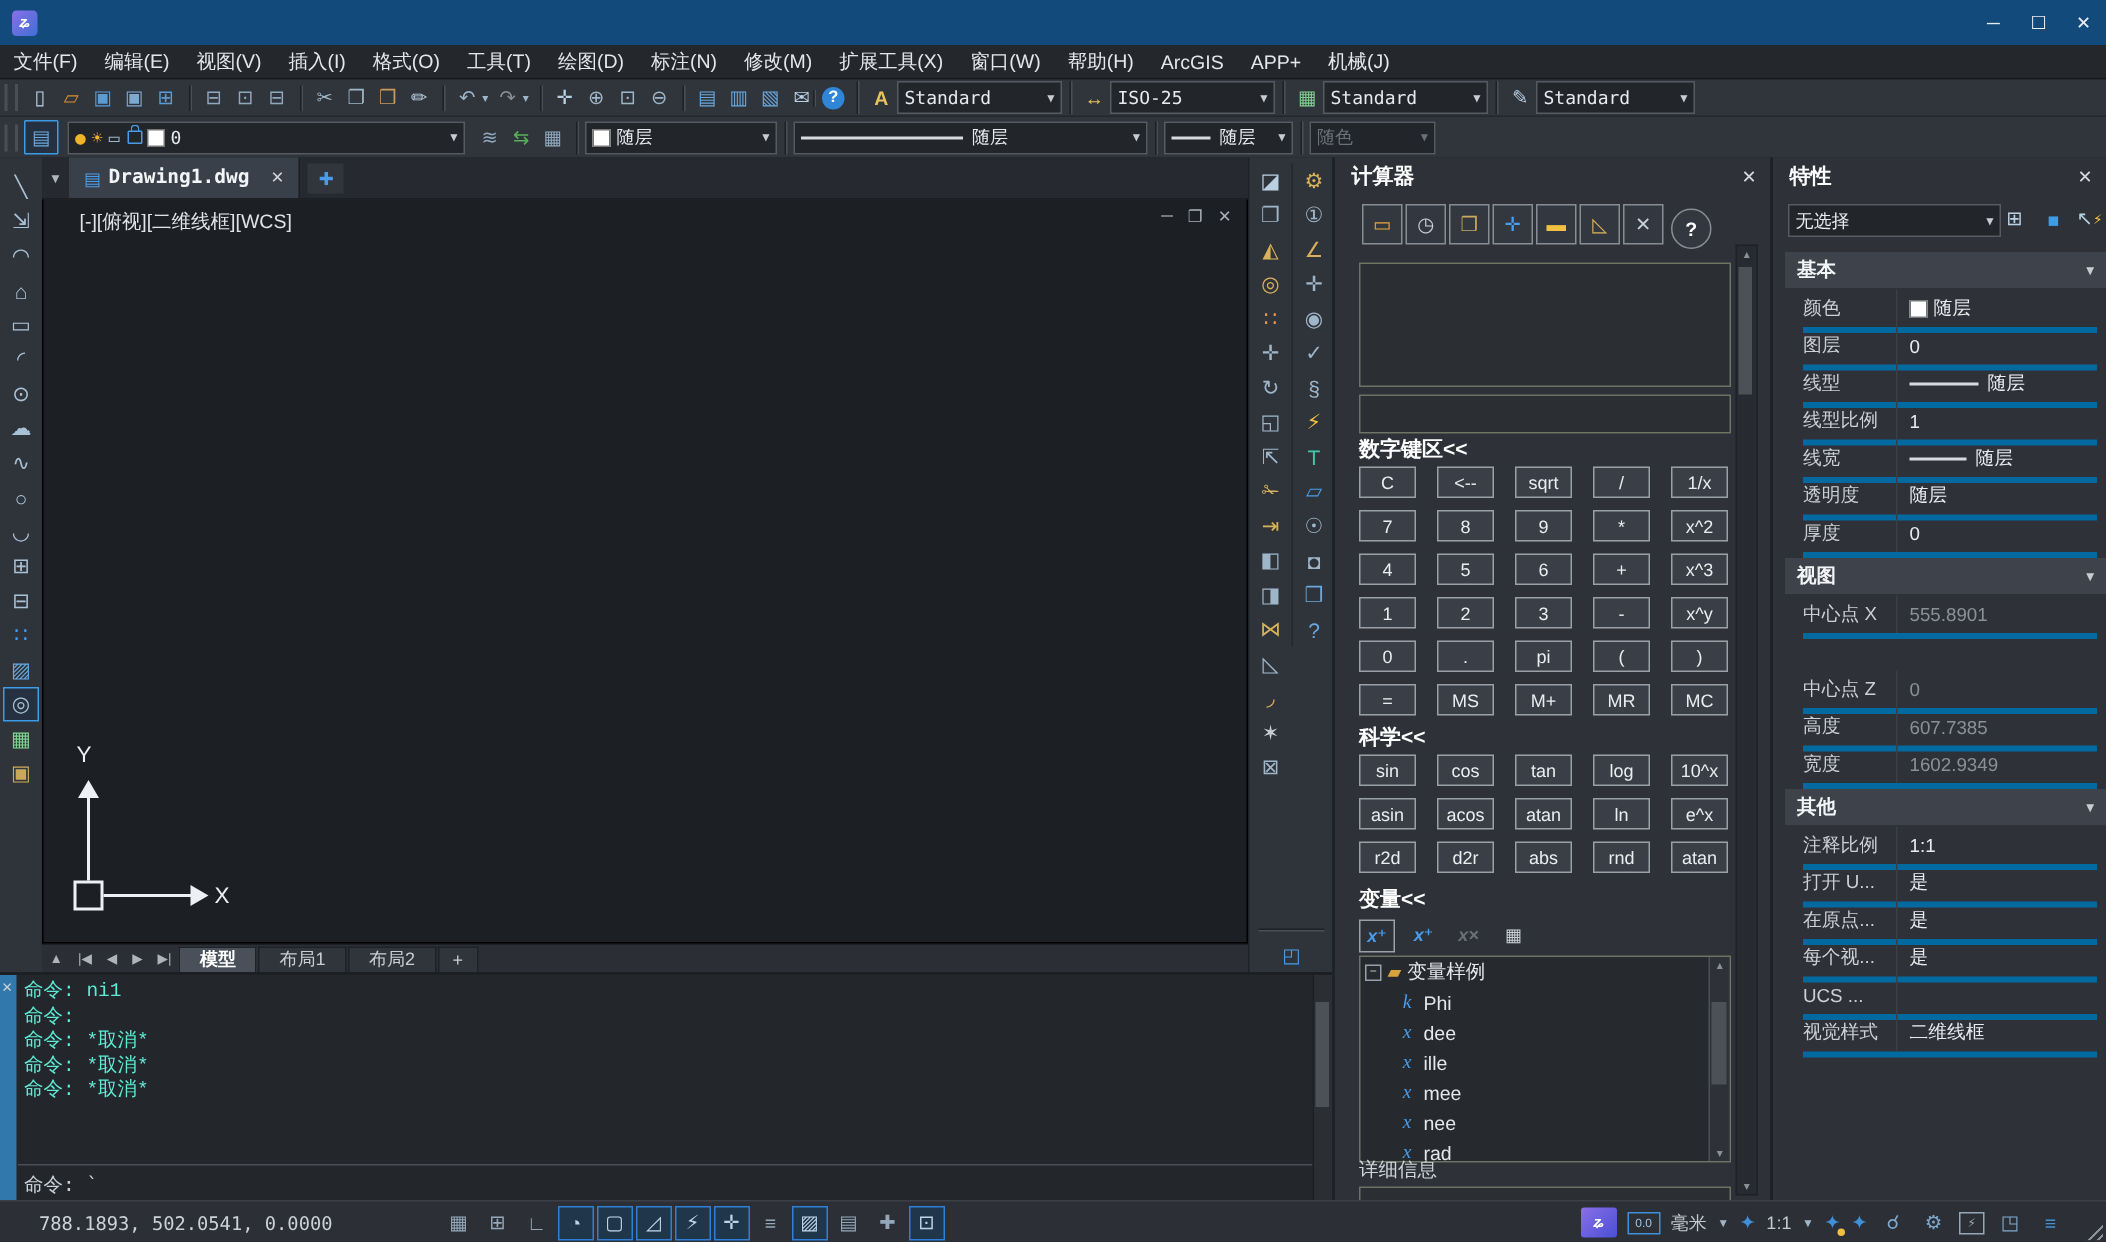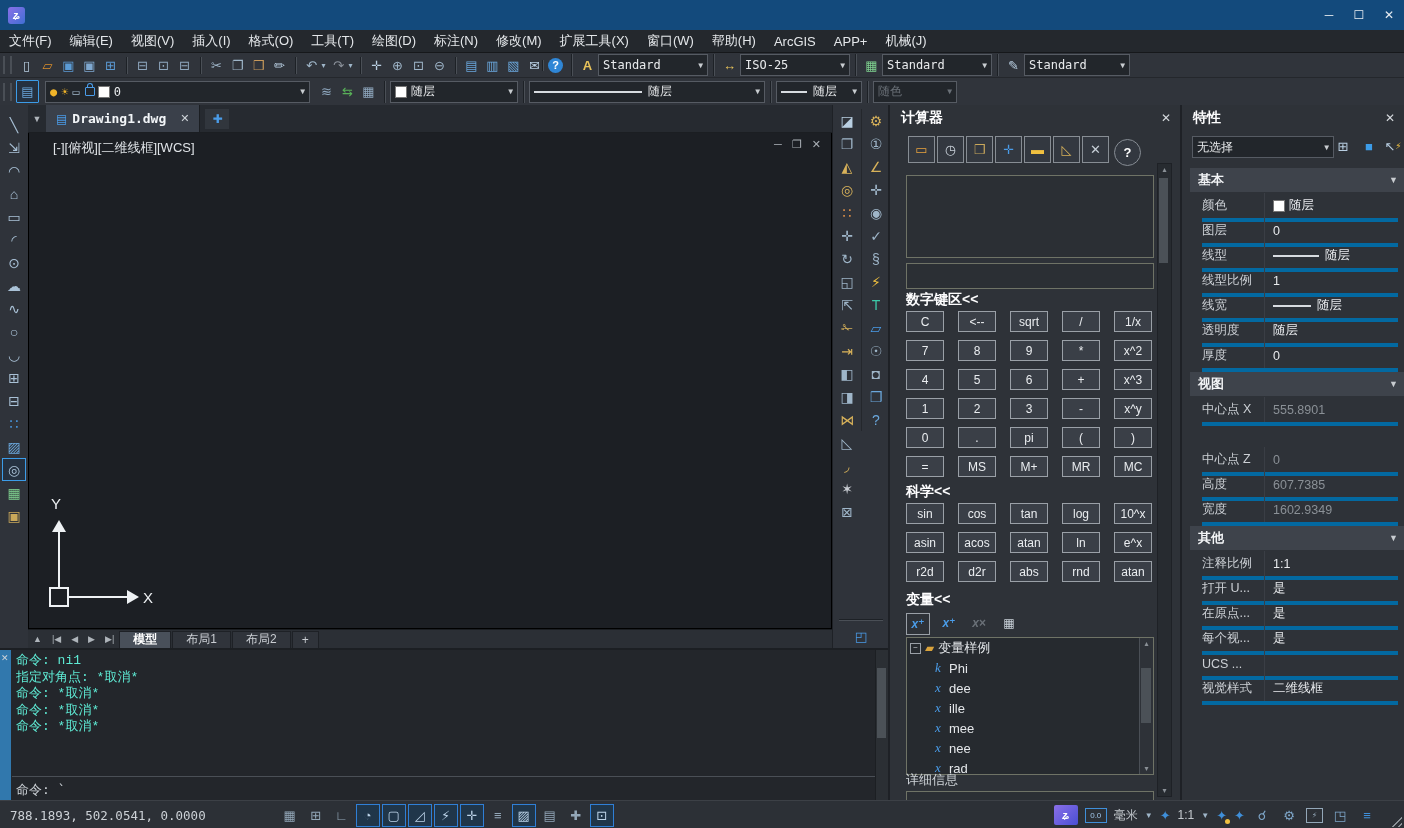--- a/index.html
+++ b/index.html
@@ -662,6 +662,7 @@
   <div id="cmdhist">
 
   <div class="cmdline">命令: ni1</div>
+      <div class="cmdline">命令:</div>
       <div class="cmdline">指定对角点: *取消*</div>
       <div class="cmdline">命令: *取消*</div>
       <div class="cmdline">命令: *取消*</div>

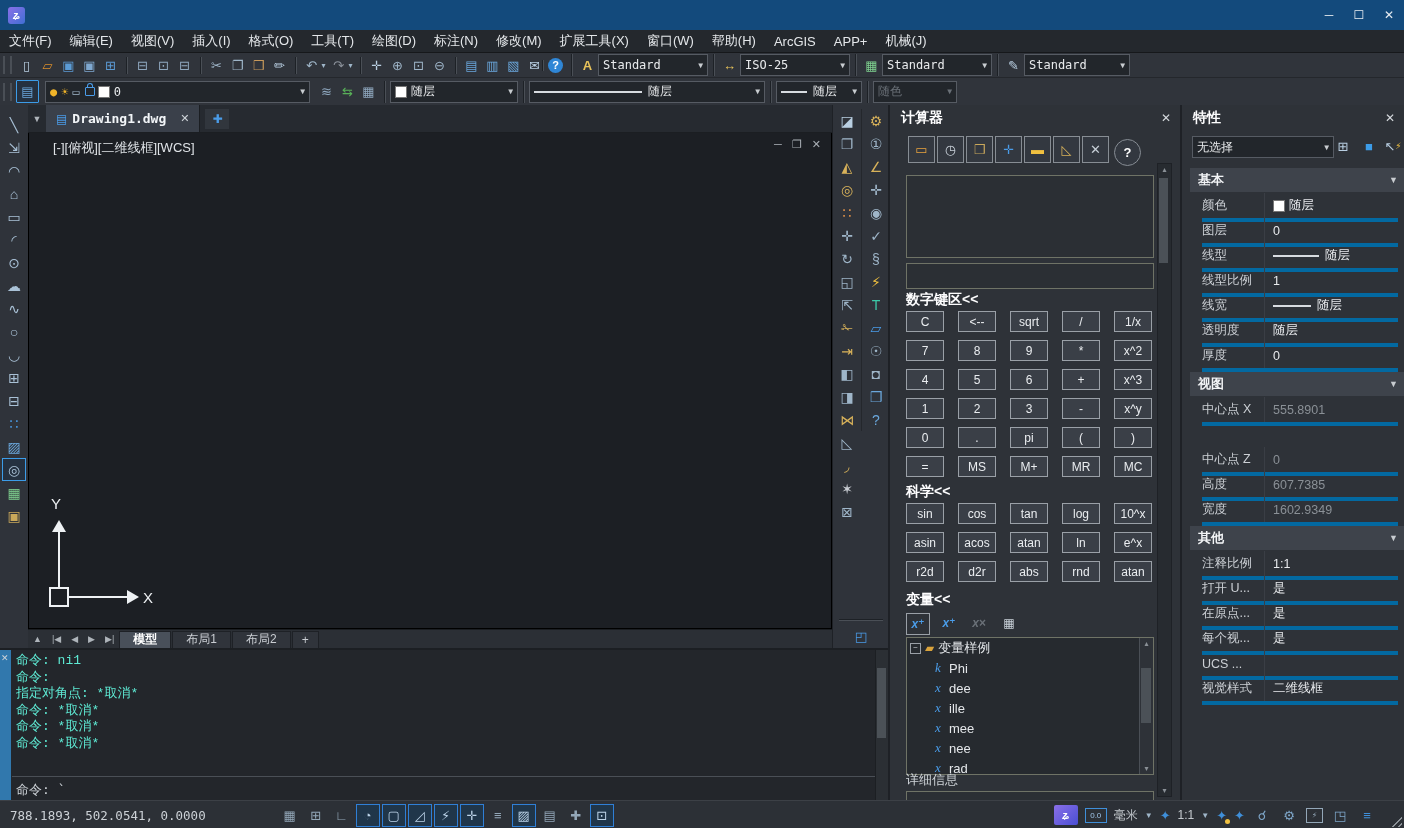--- a/index.html
+++ b/index.html
@@ -663,7 +663,6 @@
 
   <div class="cmdline">命令: ni1</div>
       <div class="cmdline">命令:</div>
-      <div class="cmdline">指定对角点: *取消*</div>
       <div class="cmdline">命令: *取消*</div>
       <div class="cmdline">命令: *取消*</div>
       <div class="cmdline">命令: *取消*</div>

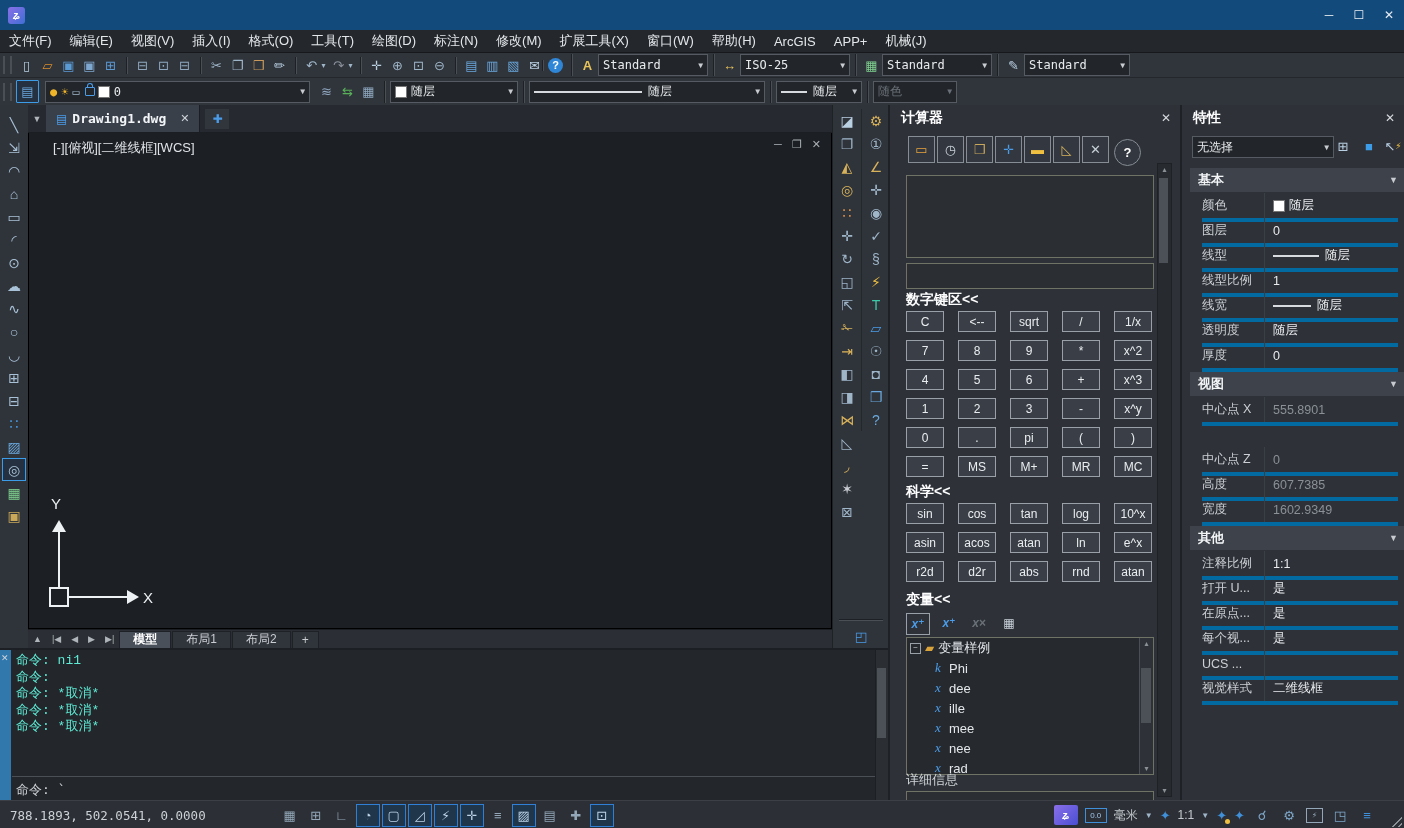--- a/index.html
+++ b/index.html
@@ -139,7 +139,7 @@
 
   
   #status{left:0;top:800px;width:1404px;height:28px;background:#2c3036;border-top:1px solid #3c4046;display:flex;align-items:center}
-  #coords{font-family:"DejaVu Sans Mono",monospace;font-size:12.5px;color:#ccd1d6;margin-left:10px;position:relative}
+  #coords{font-family:"DejaVu Sans Mono",monospace;font-size:12.5px;color:#ccd1d6;margin-left:26px;position:relative}
   #coords::after{content:"";position:absolute;left:-14px;right:-60px;bottom:-6px;border-bottom:1px solid #4a4f56}
   #toggles{display:flex;gap:2px;margin-left:72px}
   #toggles .ic{width:22px;height:21px;font-size:13px;color:#93a7b8;border:1px solid transparent}

